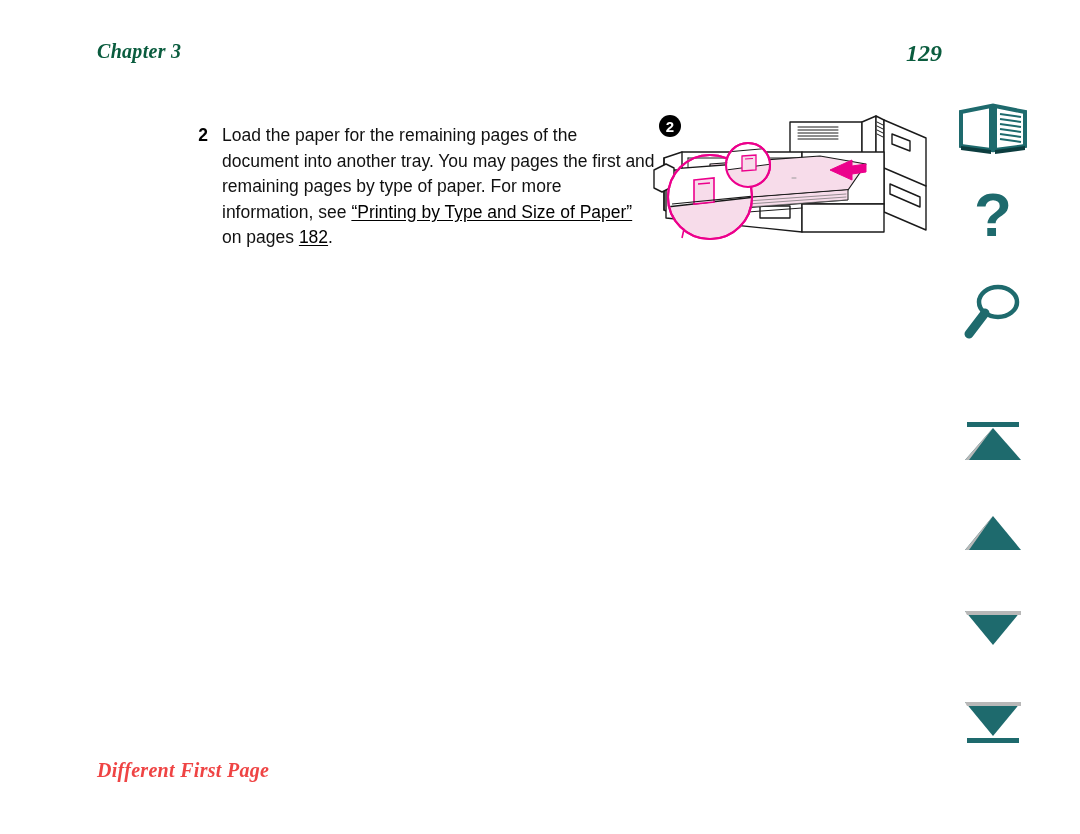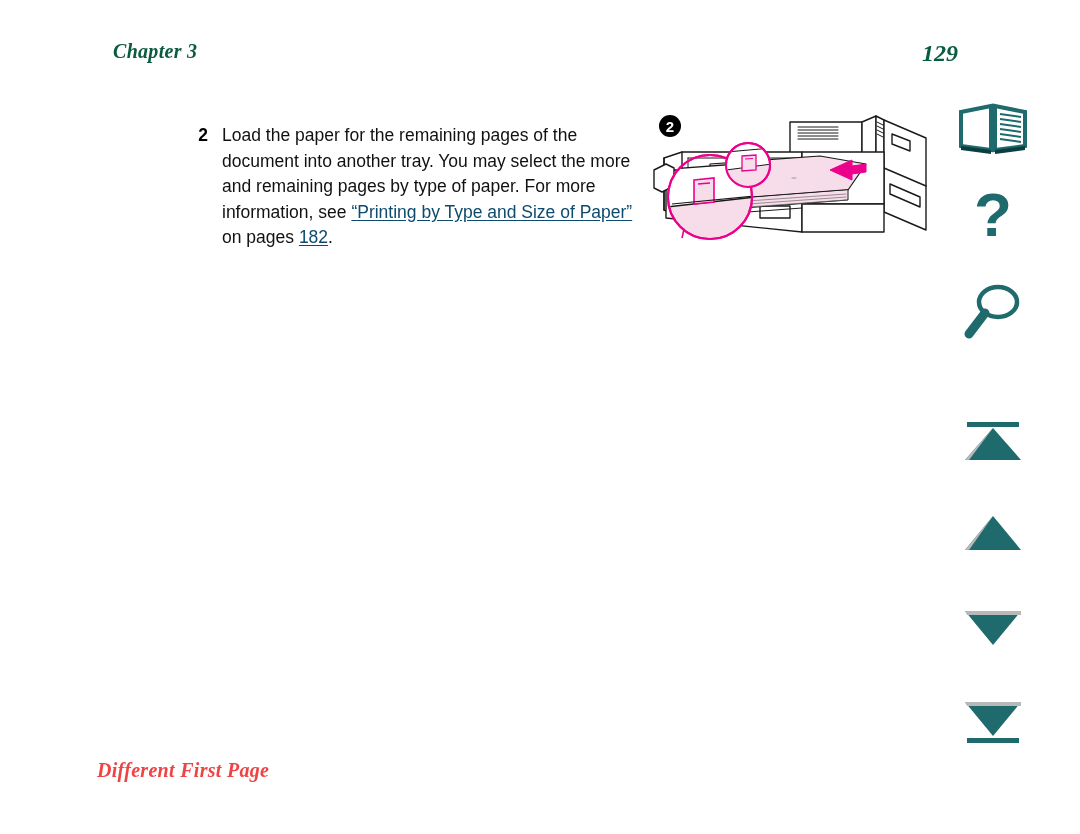--- a/index.html
+++ b/index.html
@@ -19,7 +19,7 @@
   
   #page-header {
     position: absolute;
-    left: 113px;
+    left: 97px;
     top: 40px;
     width: 890px;
     height: 32px;

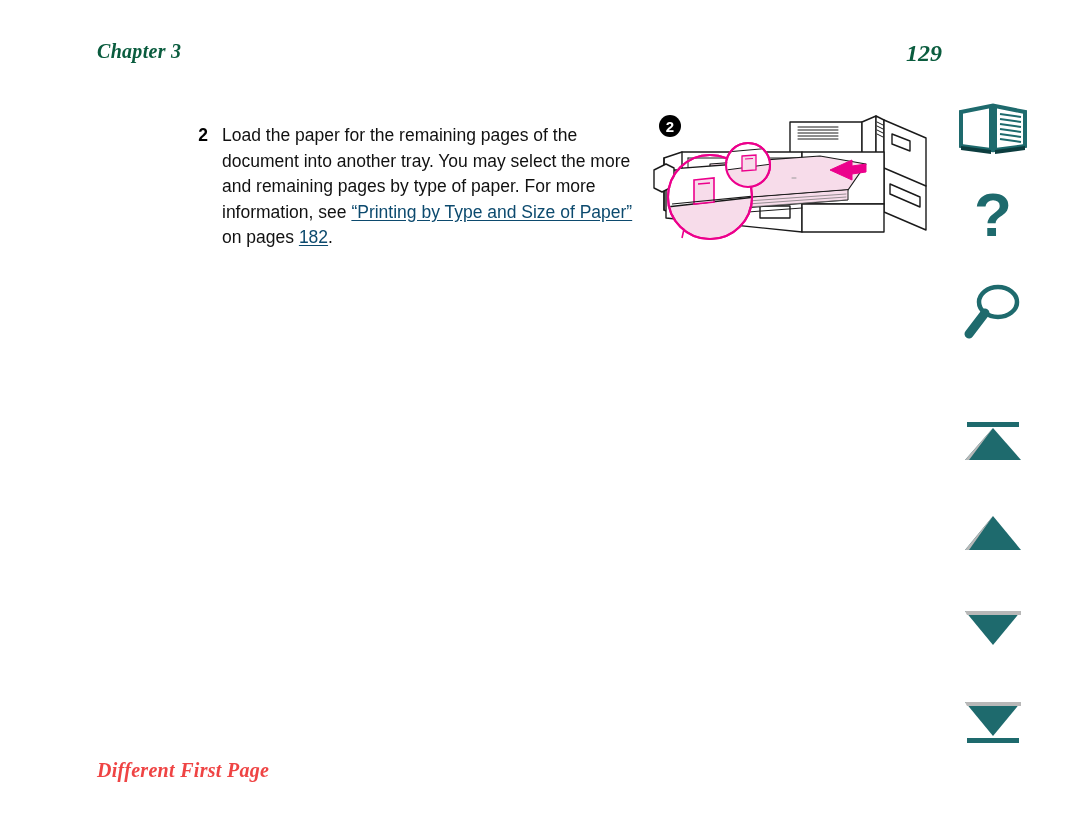--- a/index.html
+++ b/index.html
@@ -134,7 +134,7 @@
 
 <div id="step-block">
   <span id="step-number">2</span>
-  <div id="step-text"><span>Load the paper for the remaining pages of the document into another tray. You may select the more and remaining pages by type of paper. For more information, see </span><a href="#" class="doclink">“Printing by Type and Size of Paper”</a><span> on pages </span><a href="#" class="doclink">182</a><span>.</span></div>
+  <div id="step-text"><span>Load the paper for the remaining pages of the document into another tray. You may pages the first and remaining pages by type of paper. For more information, see </span><a href="#" class="doclink">“Printing by Type and Size of Paper”</a><span> on pages </span><a href="#" class="doclink">182</a><span>.</span></div>
 </div>
 
 <div id="illustration">

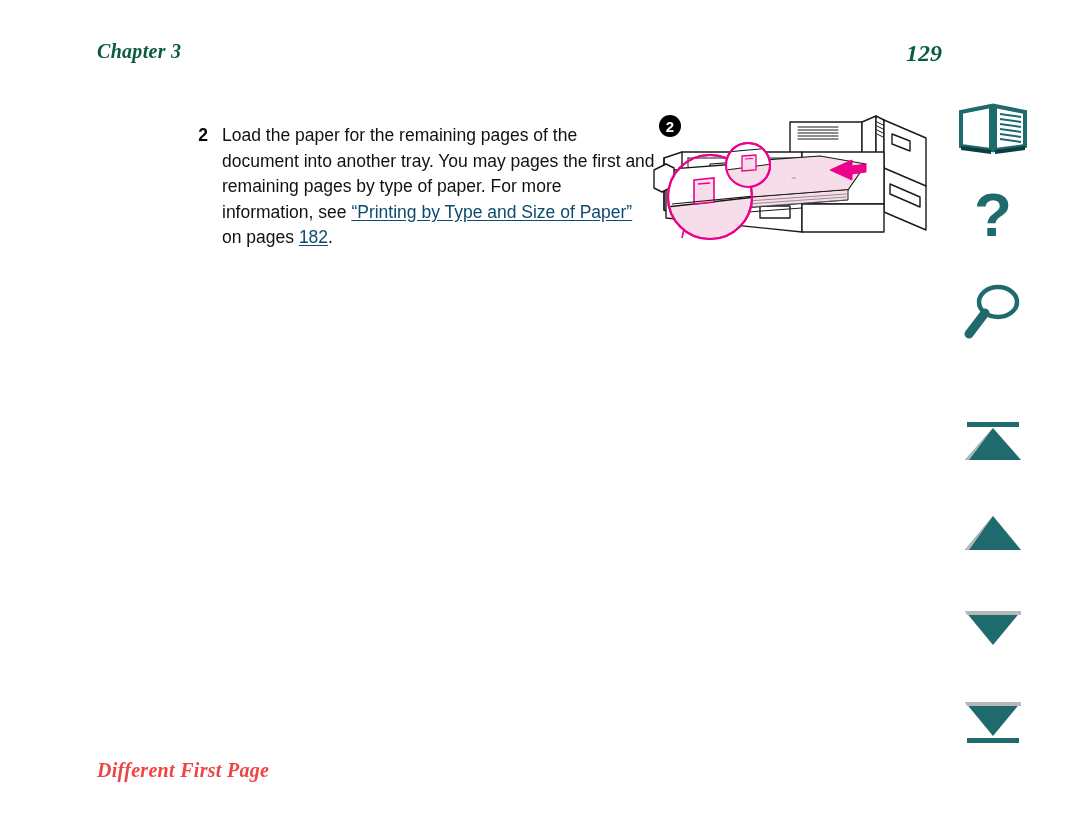--- a/index.html
+++ b/index.html
@@ -80,7 +80,7 @@
     text-align: left;
   }
   .doclink {
-    color: #0c4a6e;
+    color: #000000;
     text-decoration: underline;
     text-underline-offset: 2px;
   }

